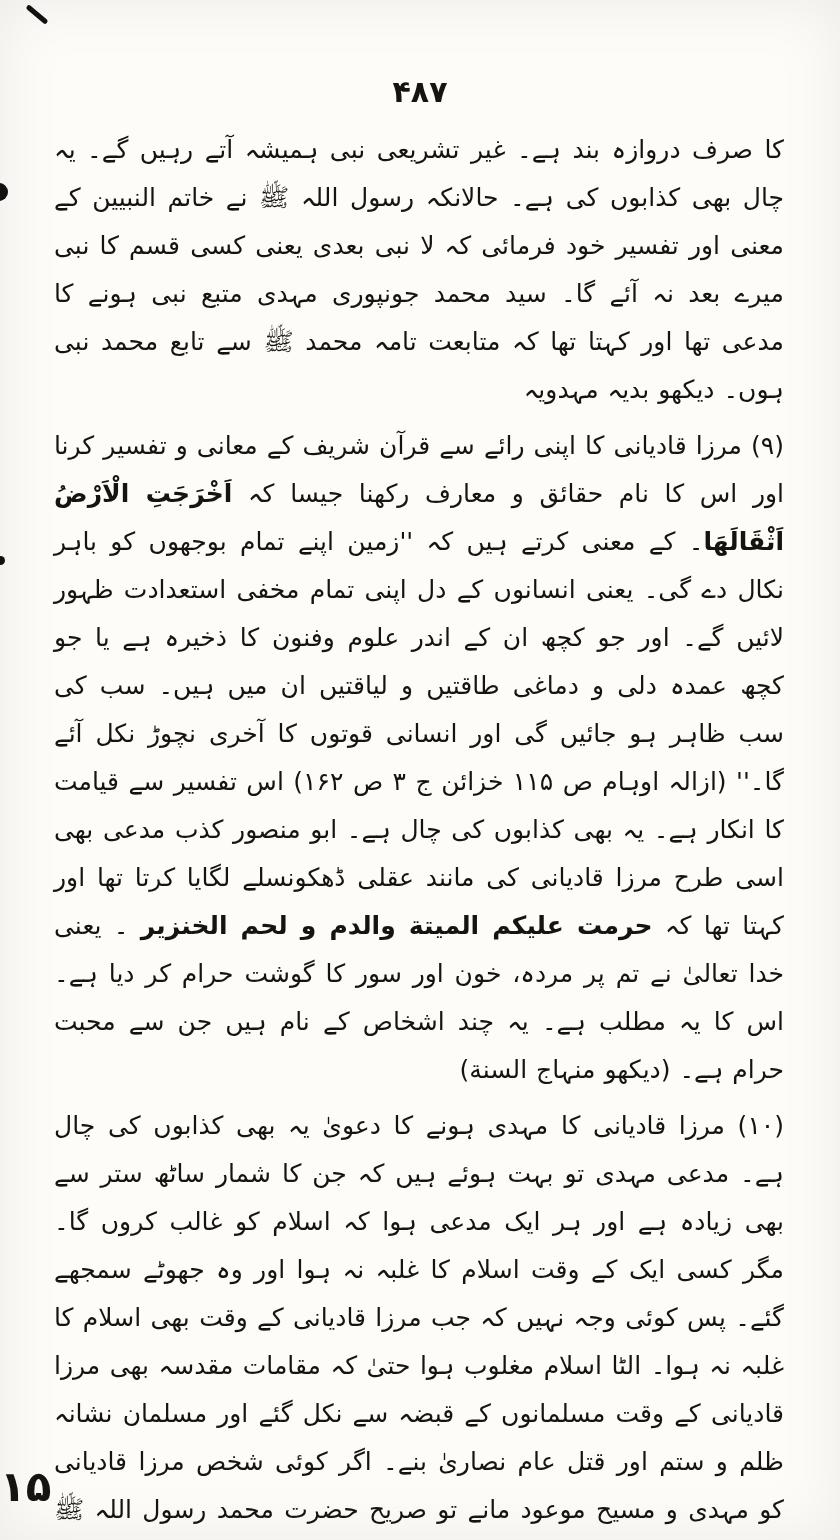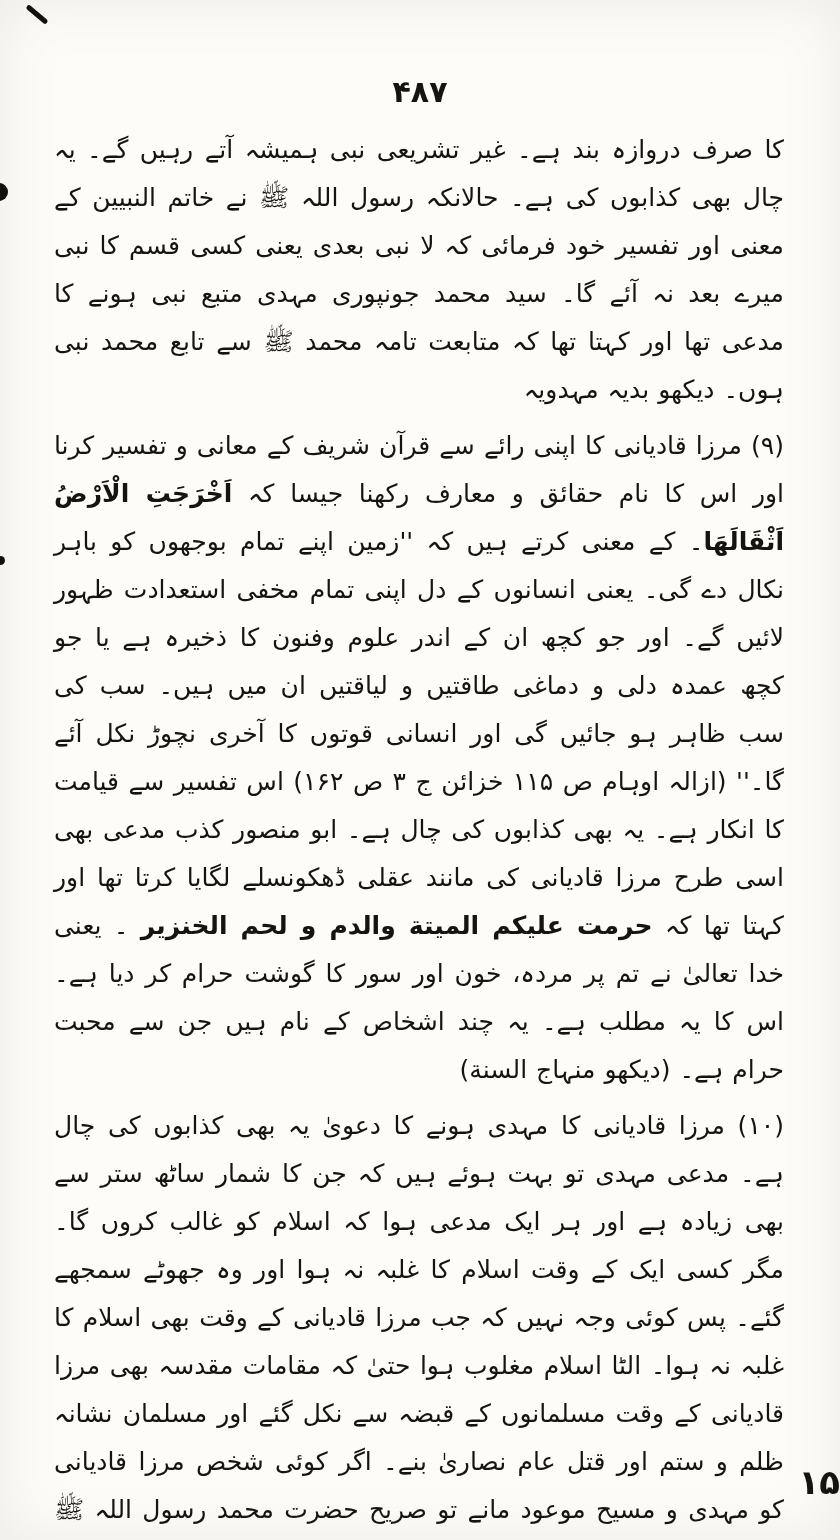--- a/index.html
+++ b/index.html
@@ -50,8 +50,8 @@
     top: 1462px;
     left: 0;
     right: 0;
-    text-align: right;
-    font-size: 34px;
+    text-align: left;
+    font-size: 42px;
     font-weight: bold;
   }
   

